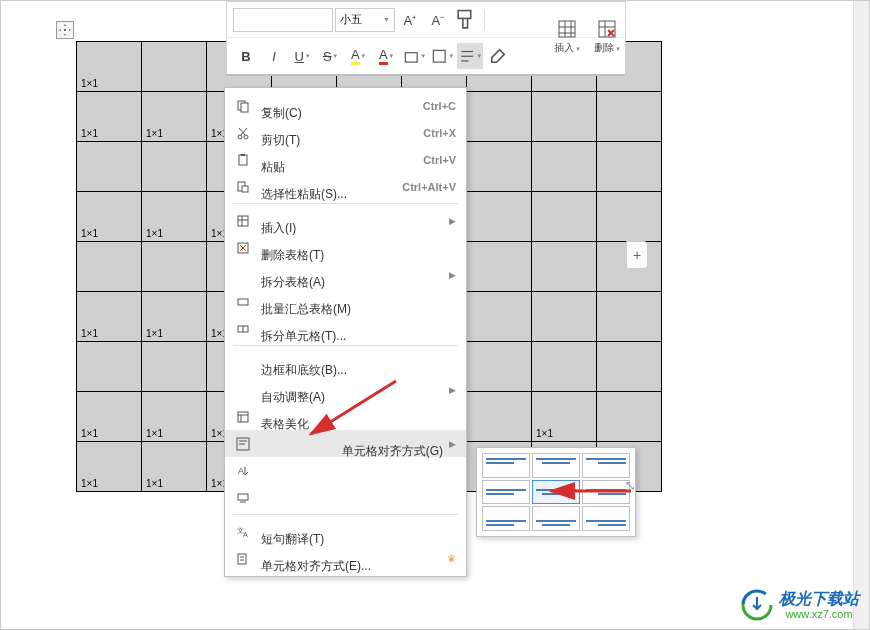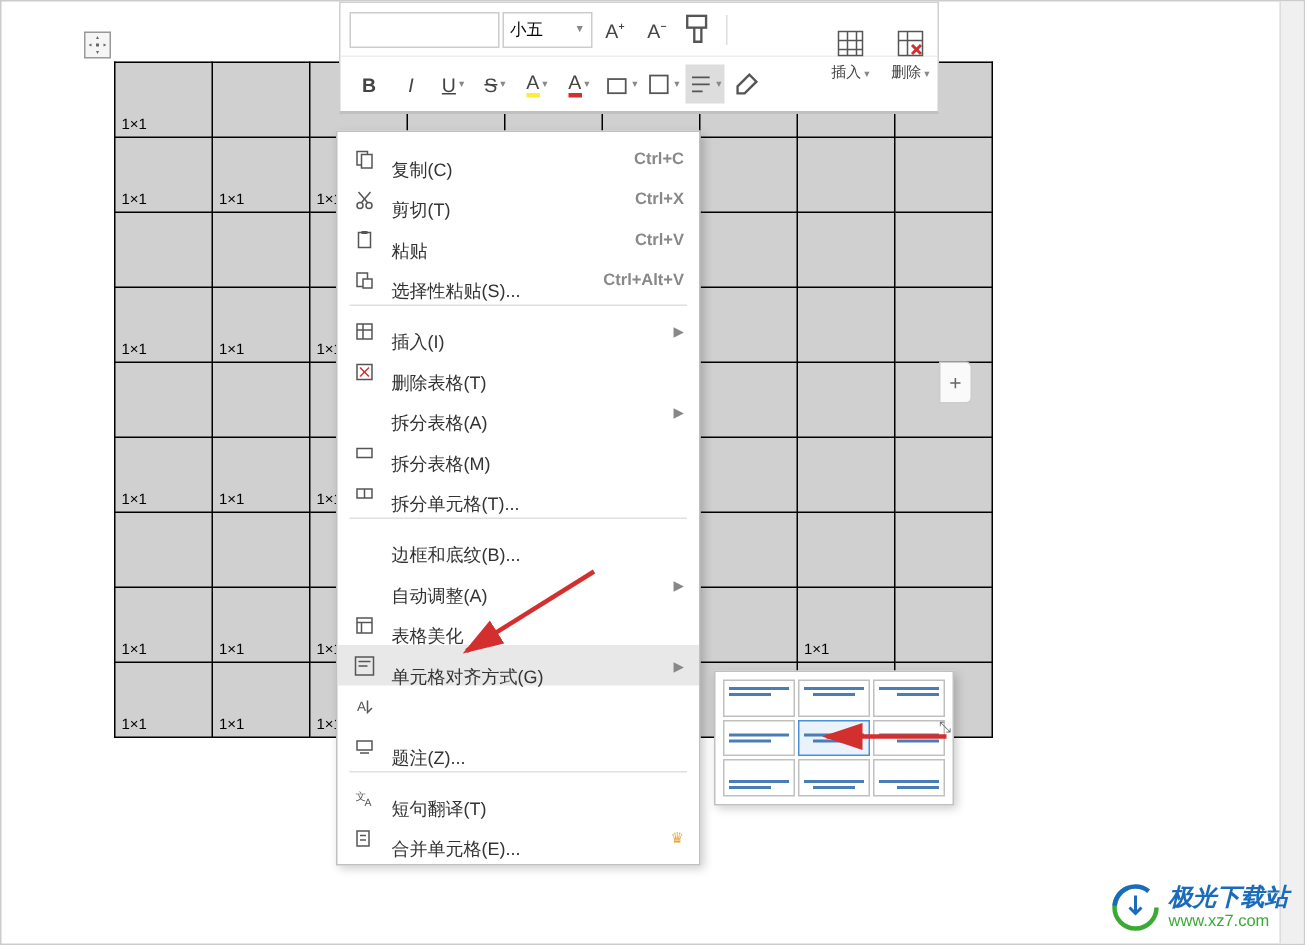--- a/index.html
+++ b/index.html
@@ -576,7 +576,7 @@
           <rect x="2" y="4" width="10" height="6" fill="none" stroke="#555"></rect>
         </svg>
       </span>
-    <span class="menu-label">拆分表格(M)</span>
+    <span class="menu-label">批量汇总表格(M)</span>
   </div>
   <div class="menu-item">
     <span class="menu-icon">

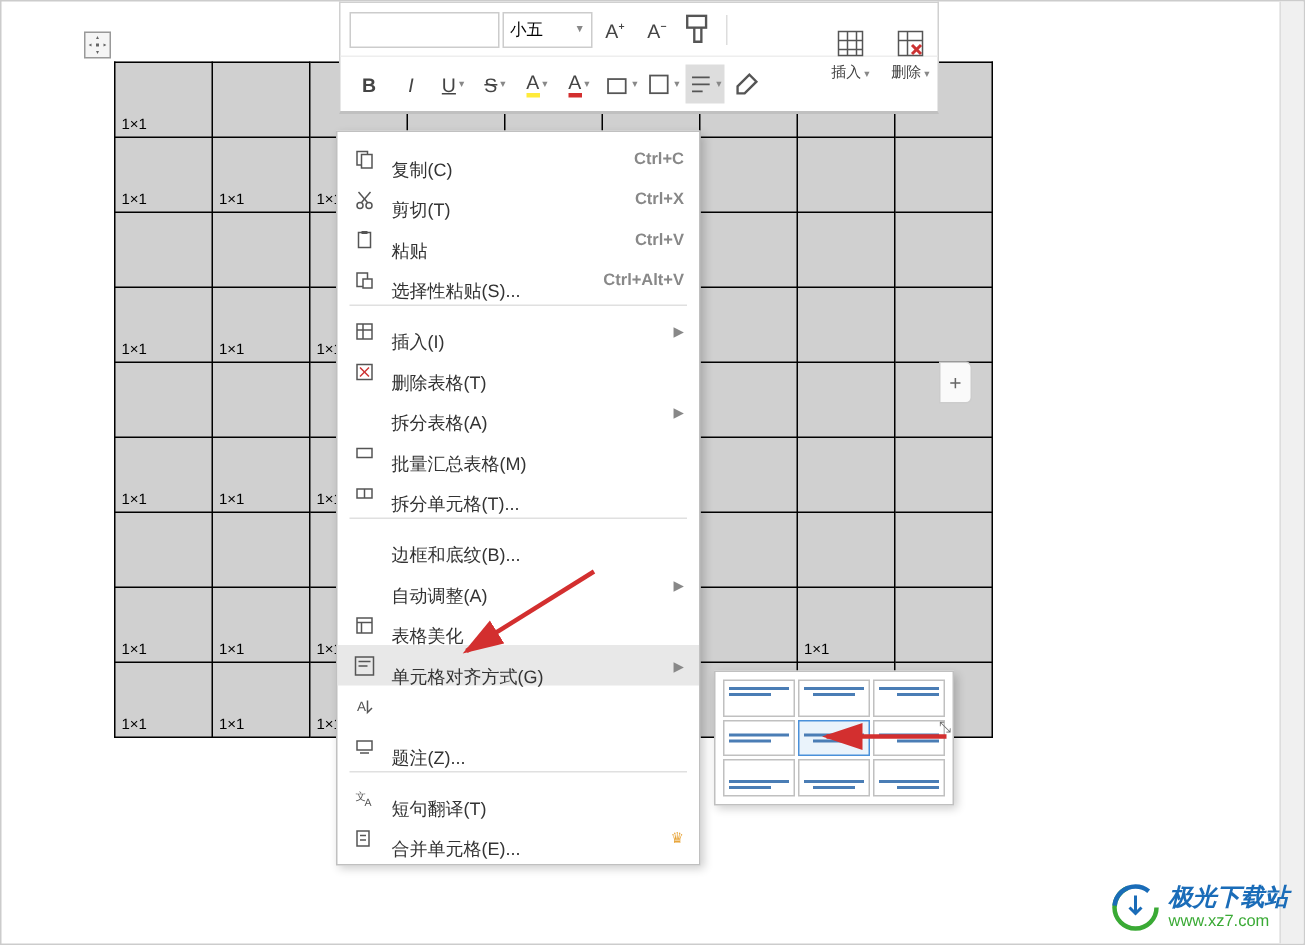--- a/index.html
+++ b/index.html
@@ -156,6 +156,7 @@
     
     .menu-item:hover, .menu-item.highlighted {
       background: #e8e8e8;
+      text-align: right;
     }
     
     .menu-icon {

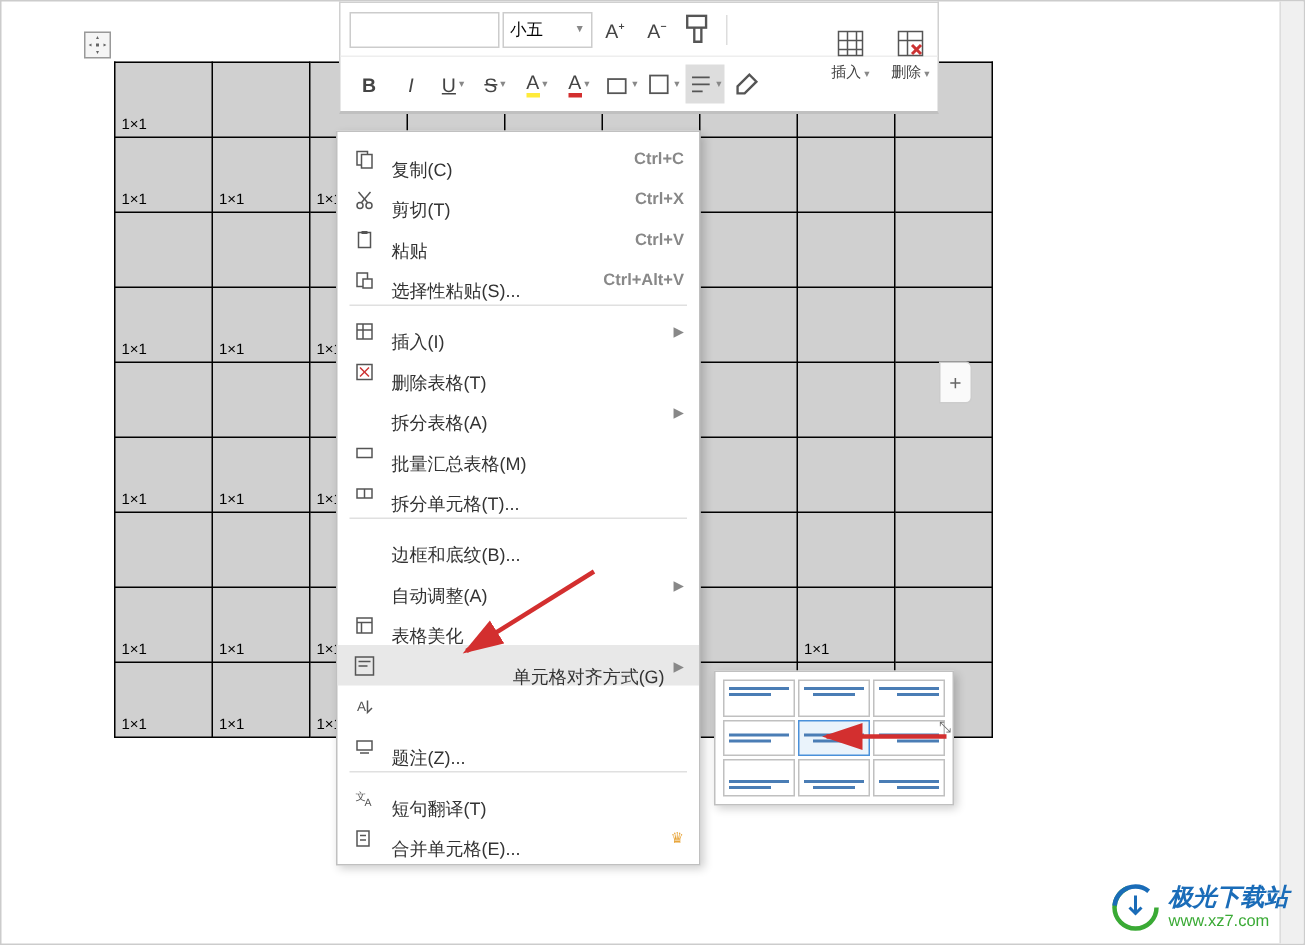--- a/index.html
+++ b/index.html
@@ -634,7 +634,6 @@
           <line x1="4" y1="11" x2="10" y2="11" stroke="#555"></line>
         </svg>
       </span>
-    <span class="menu-label">题注(Z)...</span>
   </div>
   <div class="menu-sep"></div>
   <div class="menu-item">

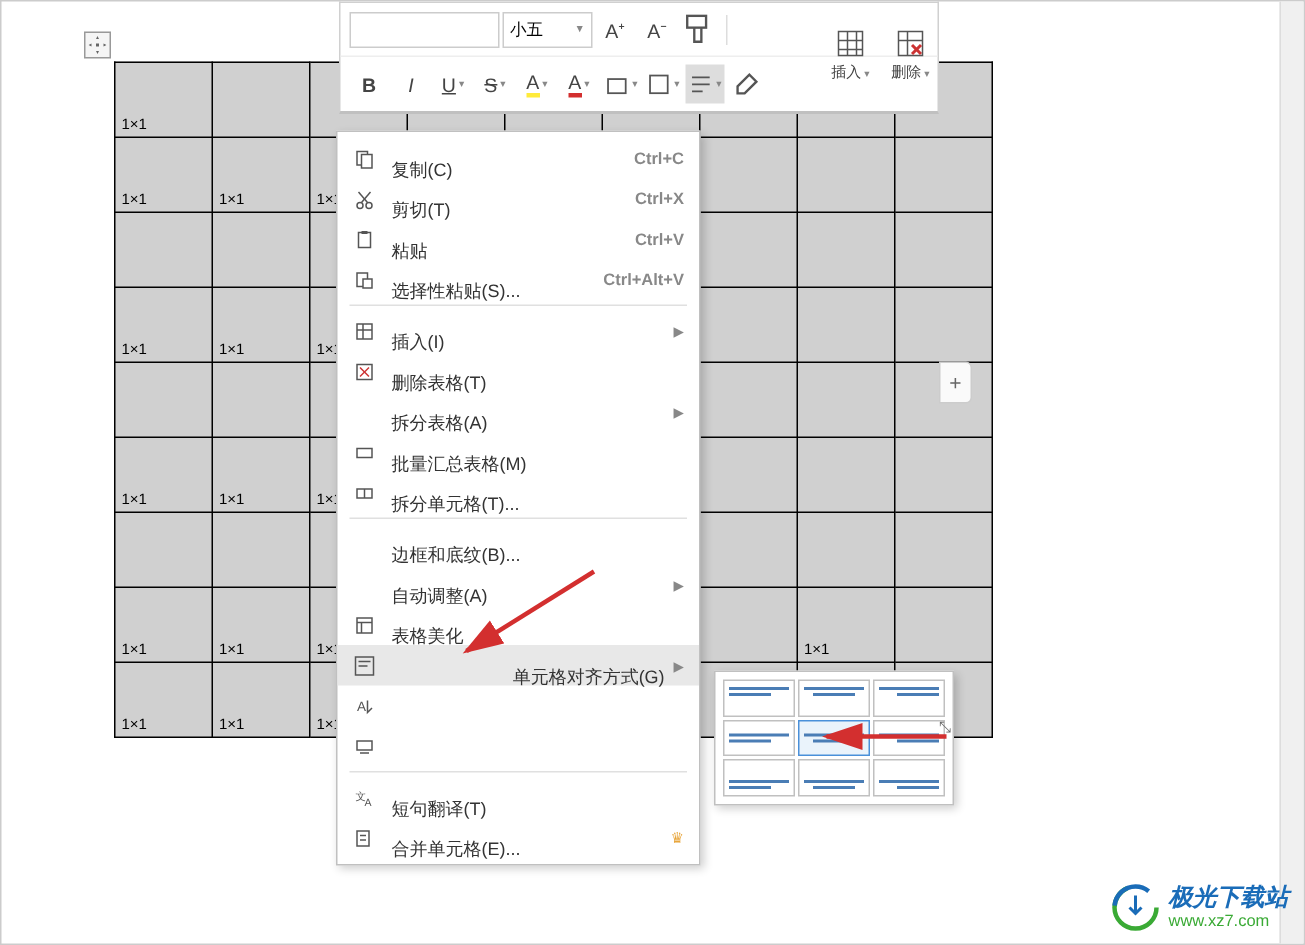--- a/index.html
+++ b/index.html
@@ -653,7 +653,7 @@
           <line x1="4" y1="8" x2="8" y2="8" stroke="#555"></line>
         </svg>
       </span>
-    <span class="menu-label">合并单元格(E)...</span>
+    <span class="menu-label">单元格对齐方式(E)...</span>
     <span class="crown">♛</span>
   </div>
 </div>

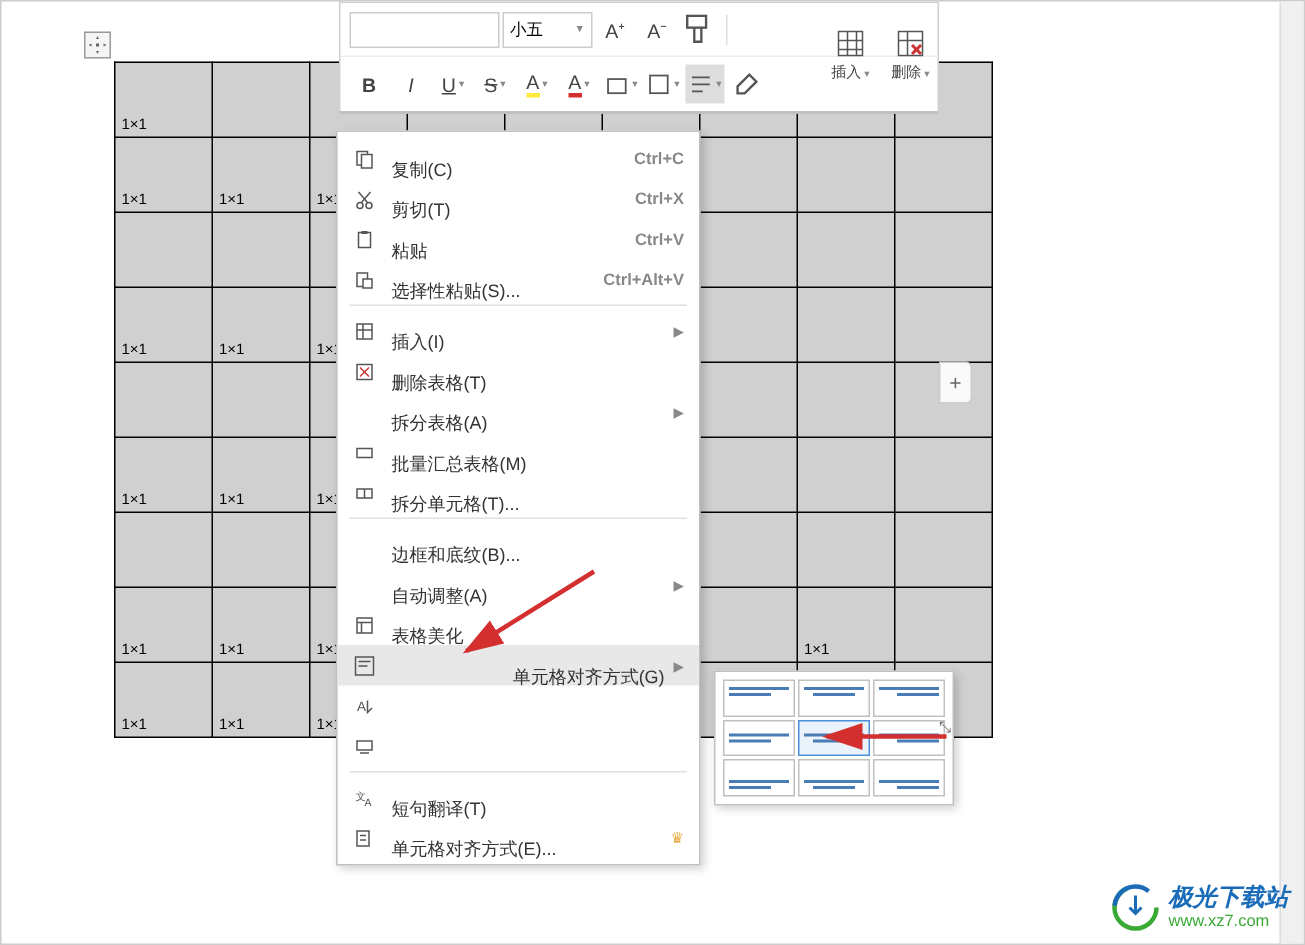--- a/index.html
+++ b/index.html
@@ -263,6 +263,7 @@
       display: flex;
       align-items: center;
       gap: 6px;
+      text-align: center;
     }
     
     .watermark-logo {

